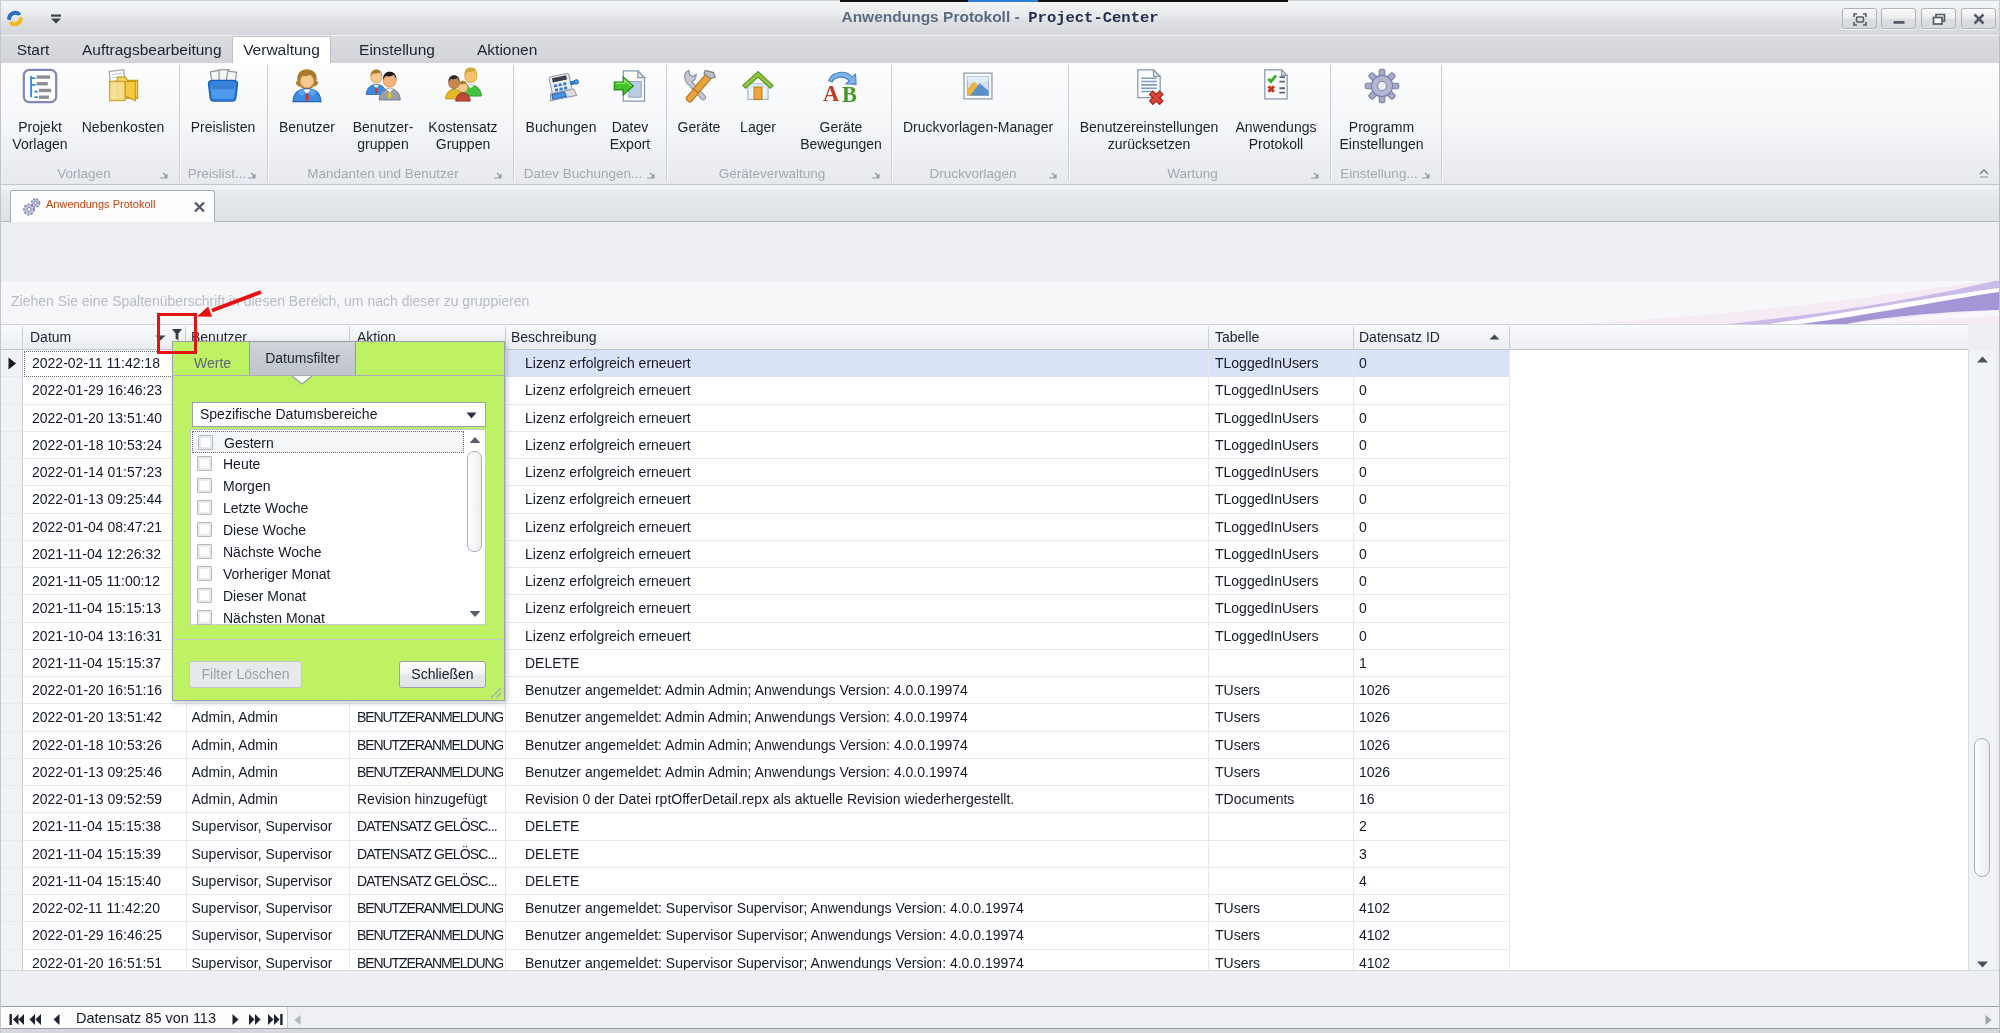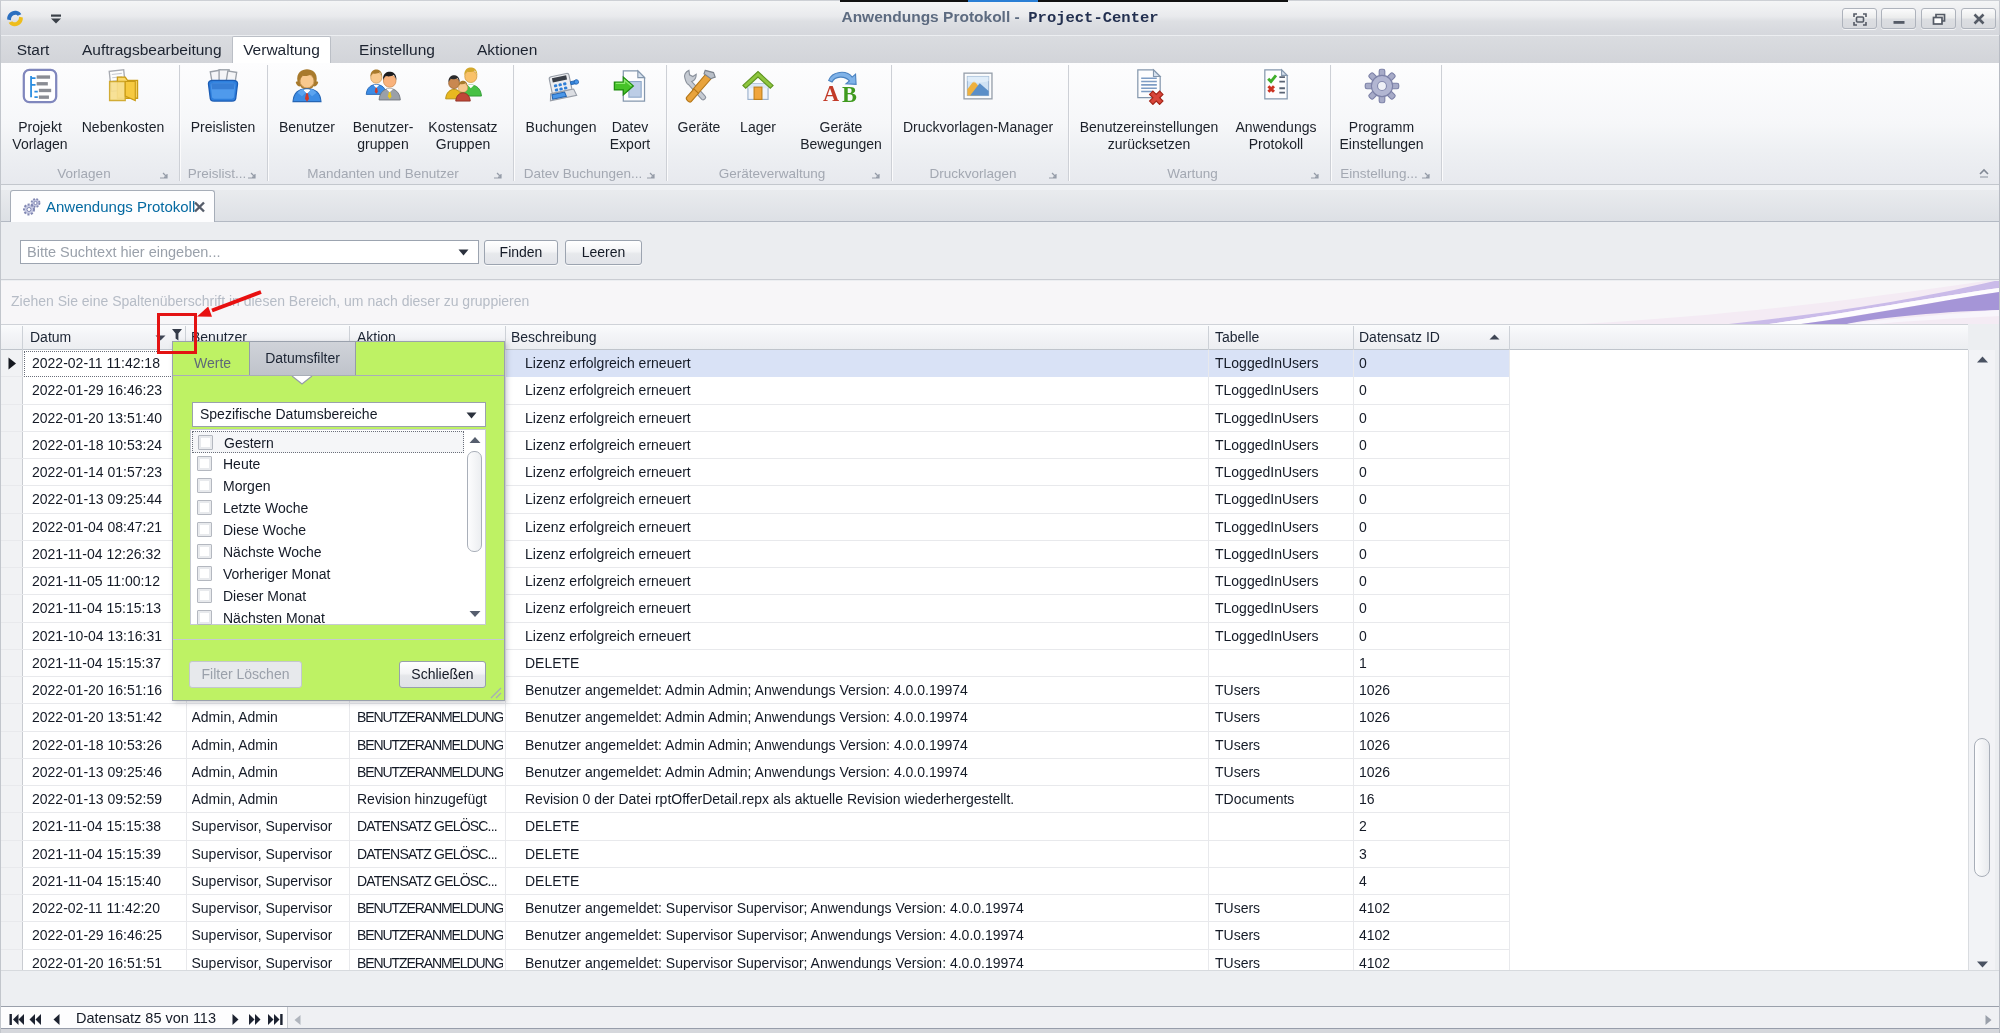--- a/index.html
+++ b/index.html
@@ -44,7 +44,7 @@
     background:linear-gradient(180deg,#e9ebee 0%,#dde0e5 100%); border-bottom:1px solid #b3b9c3; }
   #doctab { position:absolute; left:9px; top:0px; width:205px; height:32px; background:#fdfdfe;
     border:1px solid #a6adb8; border-bottom:none; border-radius:3px 3px 0 0; }
-  #doctab span.t { position:absolute; left:35px; top:7px; font-size:15px; color:#0369a1; }
+  #doctab span.t { position:absolute; left:35px; top:7px; font-size:11px; color:#c2410c; }
 
   
   #searchpanel { left:1px; top:222px; width:1998px; height:58px; background:#ebedf0; border-bottom:1px solid #cacdd3; }

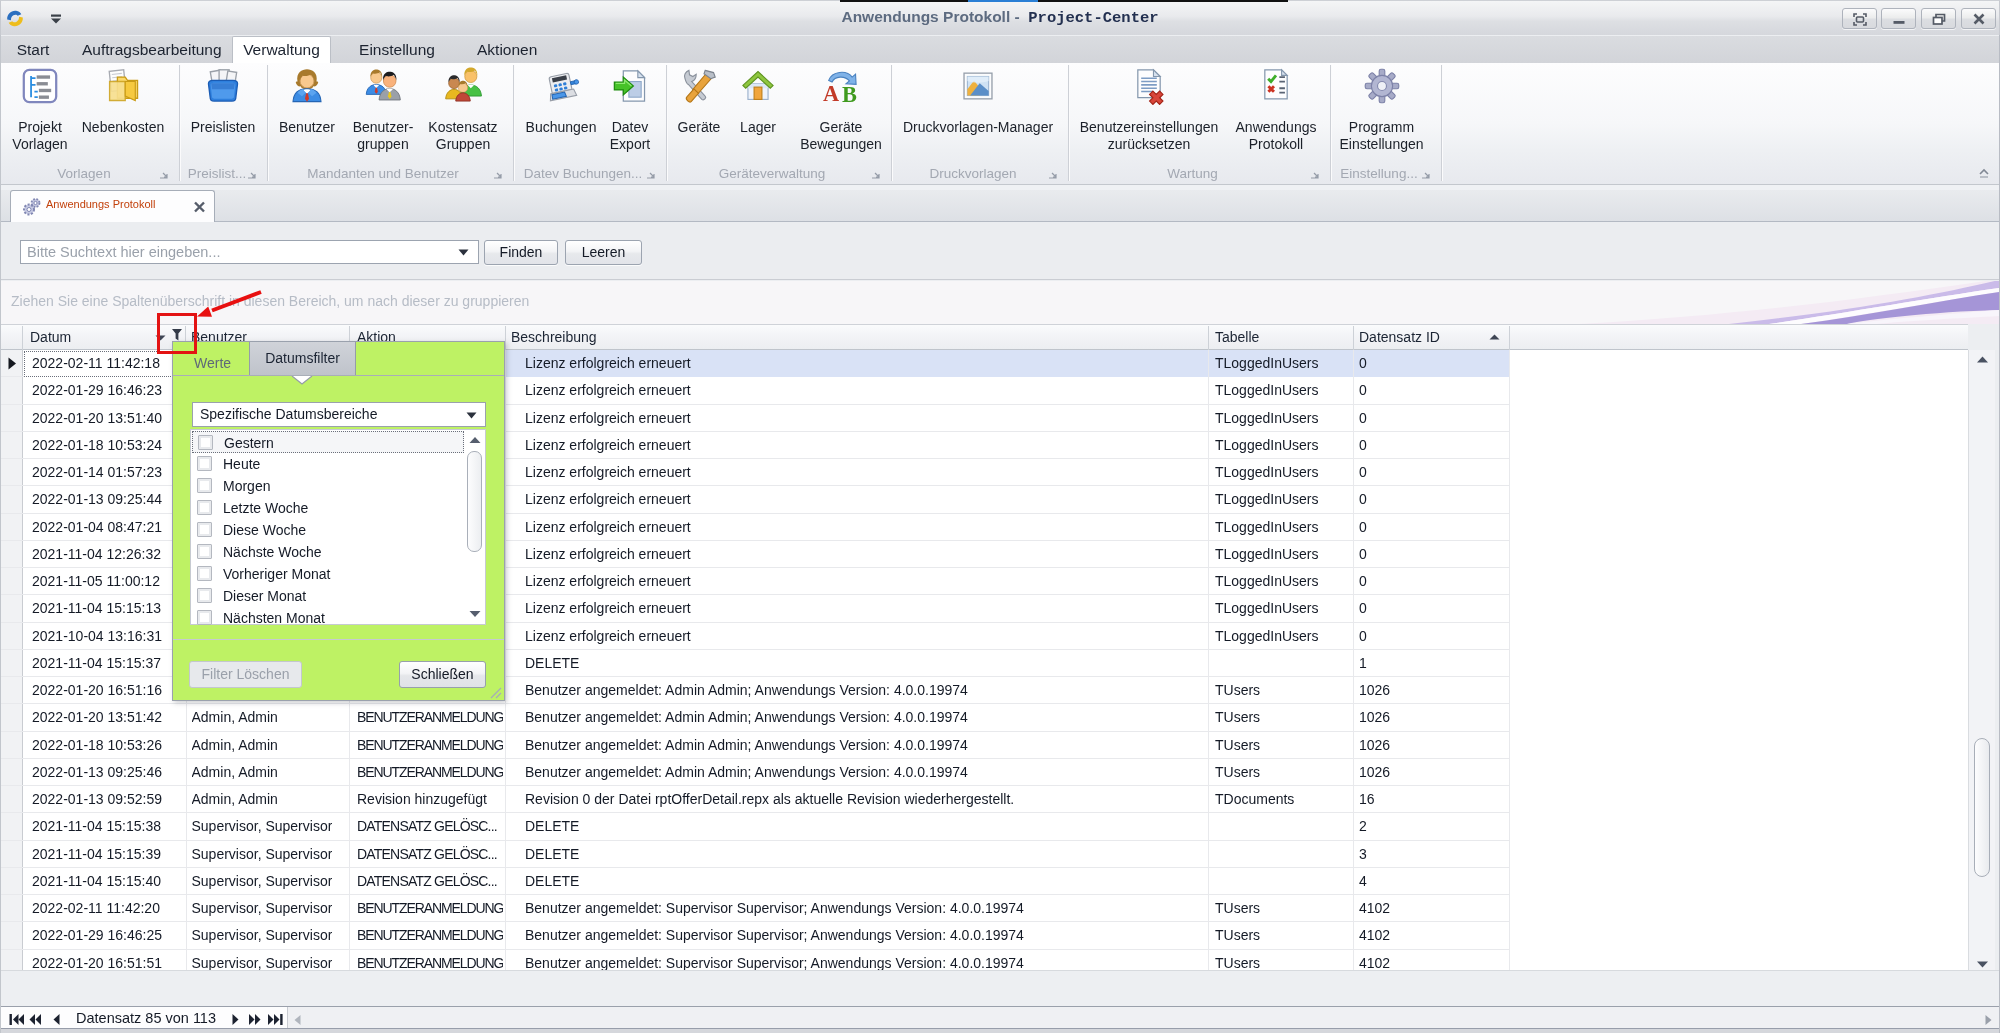--- a/index.html
+++ b/index.html
@@ -384,16 +384,6 @@
         </svg>
     </div>
   </div>
-  <div class="abs" id="searchpanel">
-    <div id="searchbox">
-        <span class="ph">Bitte Suchtext hier eingeben...</span>
-      <svg style="position:absolute;left:437px;top:8px;width:11px;height:7px" viewBox="0 0 11 7">
-          <path d="M0.5 0.5 h10 L5.5 6.5 z" fill="#2b313d"></path>
-        </svg>
-    </div>
-    <div class="btn" style="left:483px;width:74px;">Finden</div>
-    <div class="btn" style="left:564px;width:77px;">Leeren</div>
-  </div>
   <div class="abs" id="grouppanel">
     <svg class="abs" style="left:1438px;top:0;width:560px;height:43px" viewBox="0 0 560 43" preserveAspectRatio="none">
       <path d="M140 43 C 300 34 430 17 560 -2 L560 43 Z" fill="#f4ebf4"></path>

